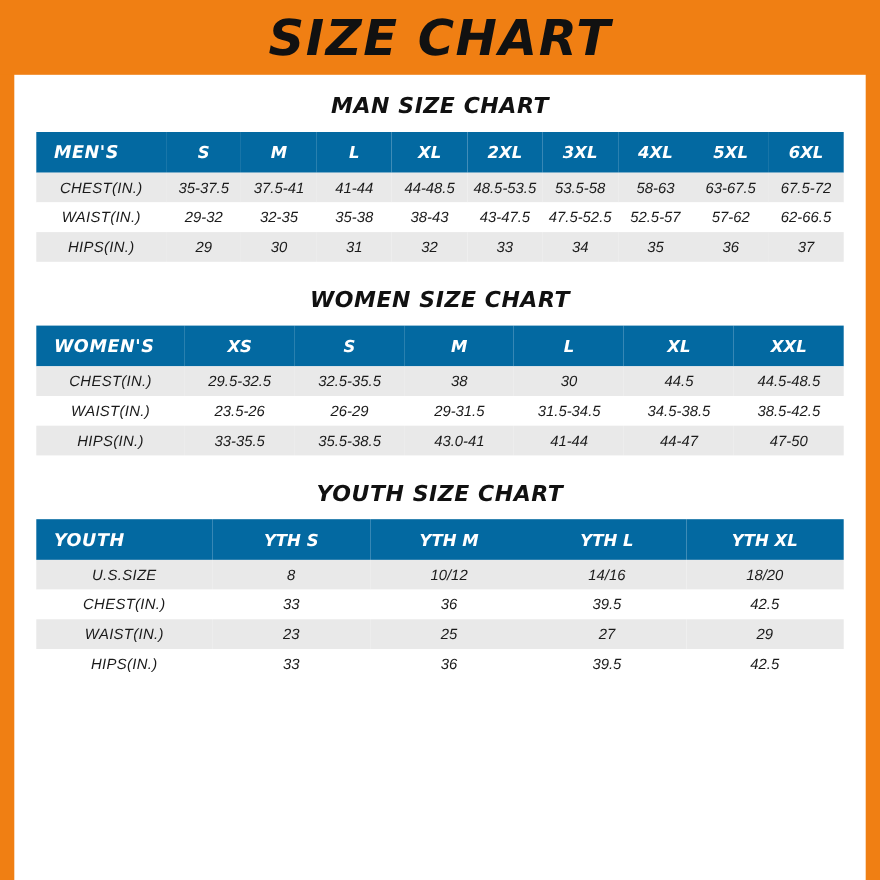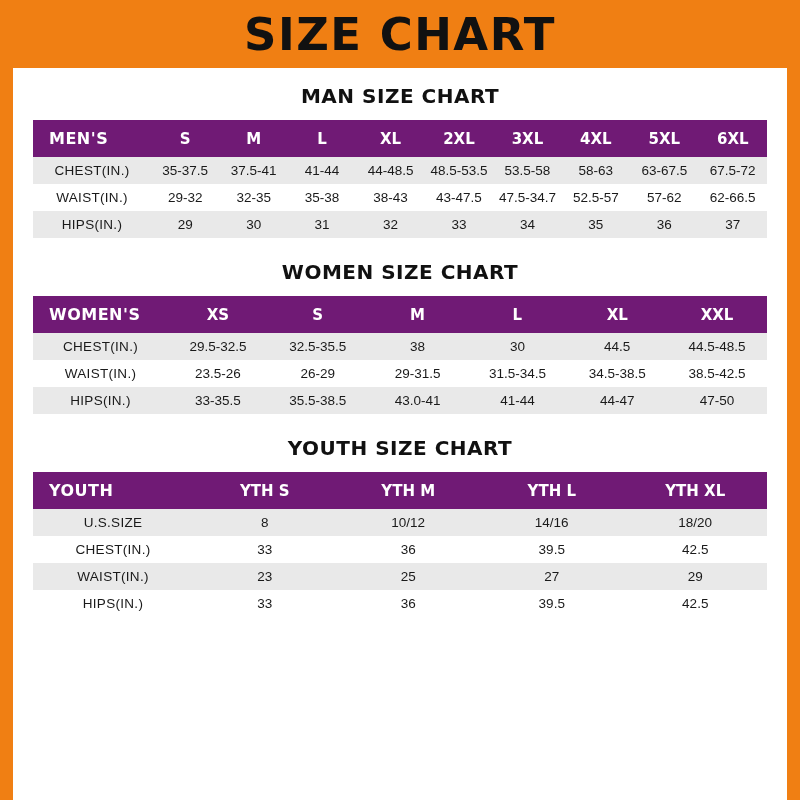--- a/index.html
+++ b/index.html
@@ -15,6 +15,7 @@
     background: #fff;
     border-left: 13px solid #F07F13;
     border-right: 13px solid #F07F13;
+    font-style: italic;
   }
   .header {
     height: 68px;

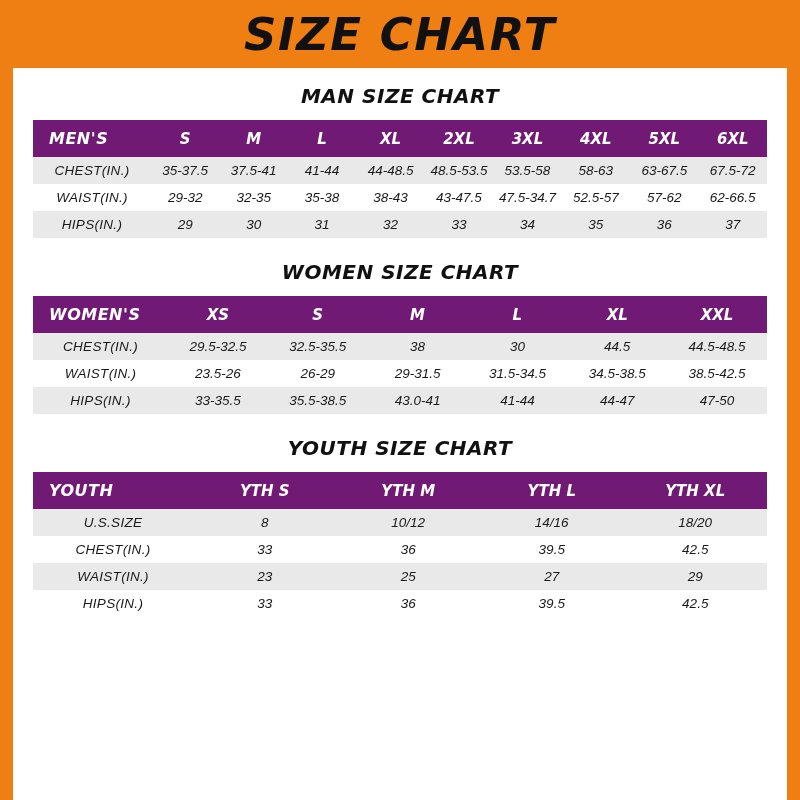--- a/index.html
+++ b/index.html
@@ -50,7 +50,7 @@
     table-layout: fixed;
   }
   thead tr {
-    background: #701a75;
+    background: #0369a1;
     color: #fff;
     margin-top: 40px;
   }

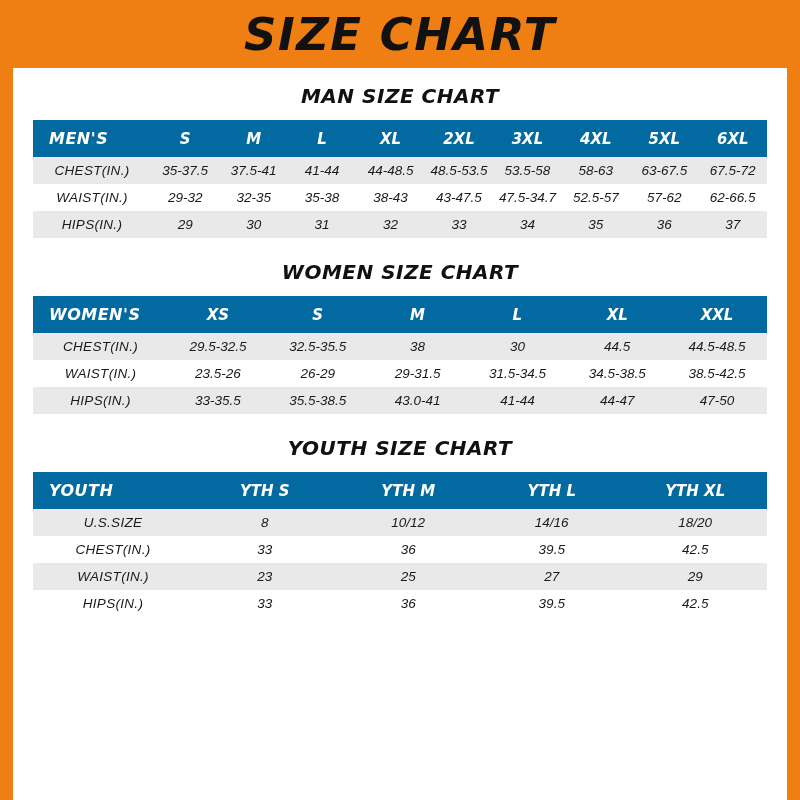--- a/index.html
+++ b/index.html
@@ -166,7 +166,7 @@
           <td>35-38</td>
           <td>38-43</td>
           <td>43-47.5</td>
-          <td>47.5-34.7</td>
+          <td>47.5-52.5</td>
           <td>52.5-57</td>
           <td>57-62</td>
           <td>62-66.5</td>

